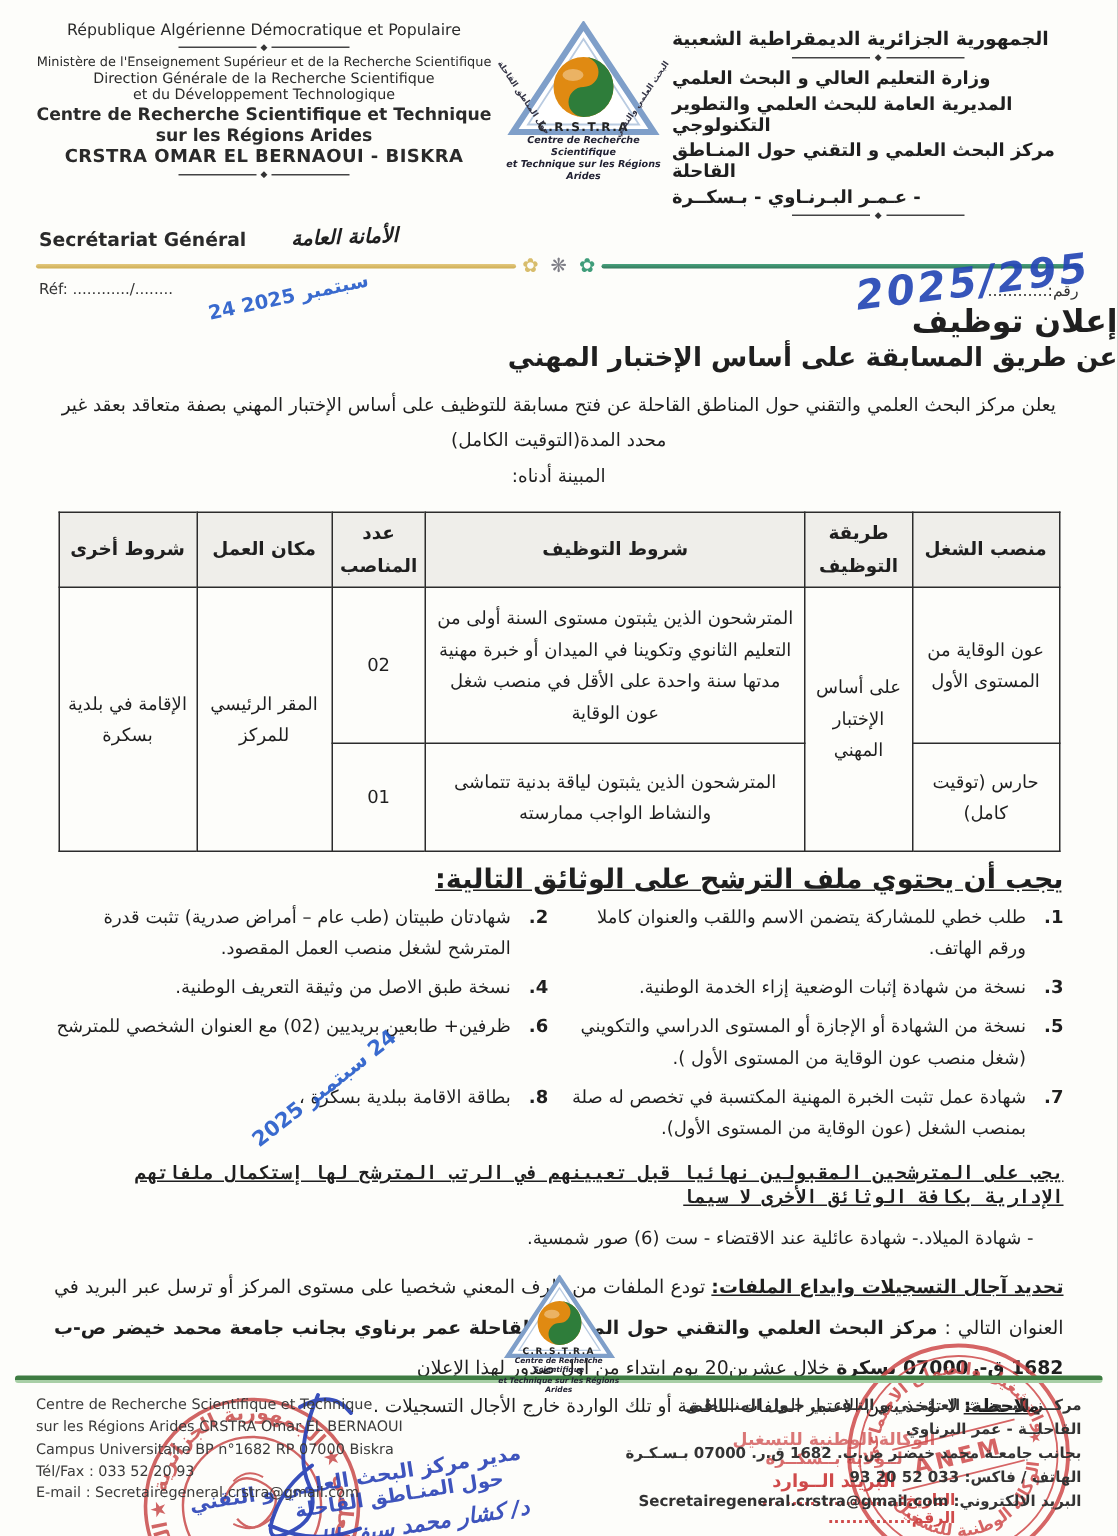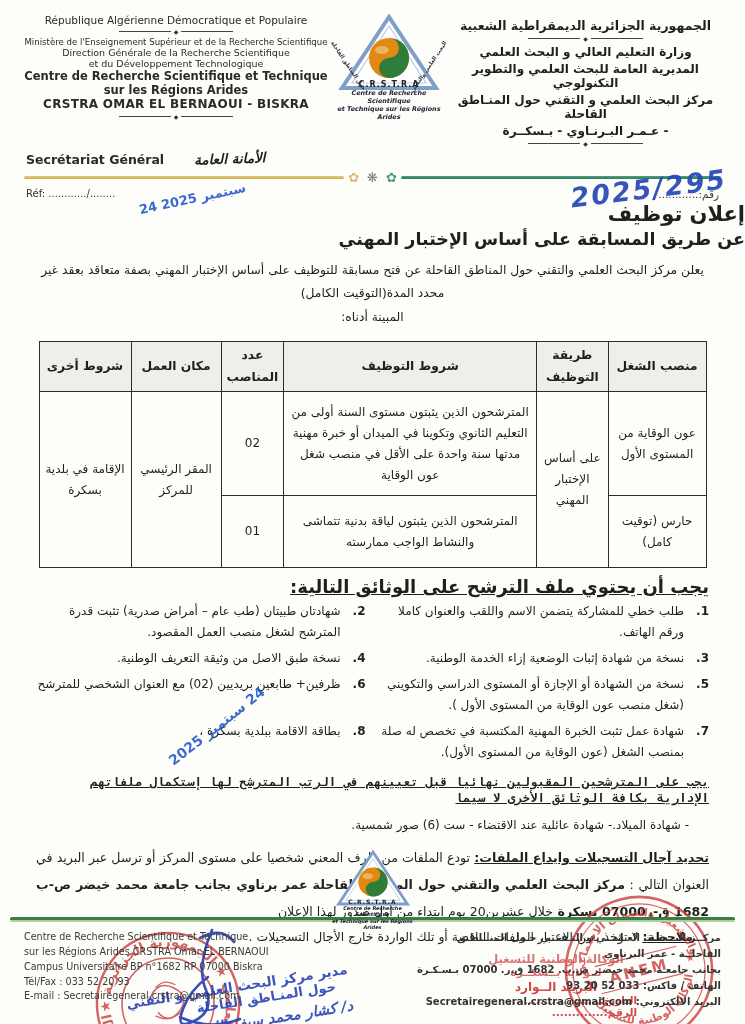--- a/index.html
+++ b/index.html
@@ -20,7 +20,7 @@
   .mini-orn::before, .mini-orn::after { content:""; width:52px; height:1px; background:#444; }
   .mini-orn span { font-size:6px; }
   .hdr-logo { width:118px; display:flex; justify-content:center; }
-  .hdr-ar { flex:1; text-align:center; direction:rtl; font-weight:bold; }
+  .hdr-ar { flex:1; text-align:left; direction:rtl; font-weight:bold; }
   .hdr-ar .a1 { font-size:12.5px; margin-top:4px; }
   .hdr-ar .a2 { font-size:12px; margin-top:3px; }
   

